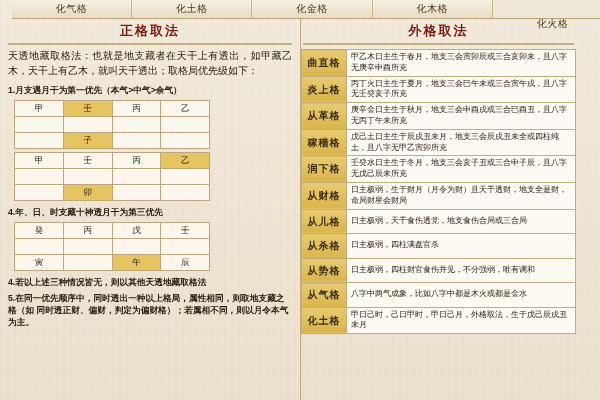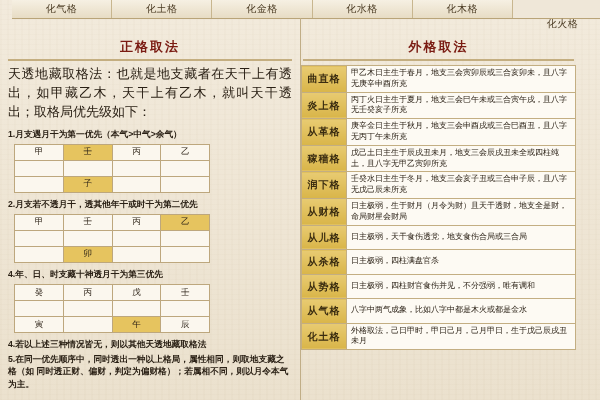--- a/index.html
+++ b/index.html
@@ -116,9 +116,6 @@
         <span>化金格</span>
       </div>
     <div class="tab">
-        <span>化水格</span>
-      </div>
-    <div class="tab">
         <span>化木格</span>
       </div>
     <div class="tab">

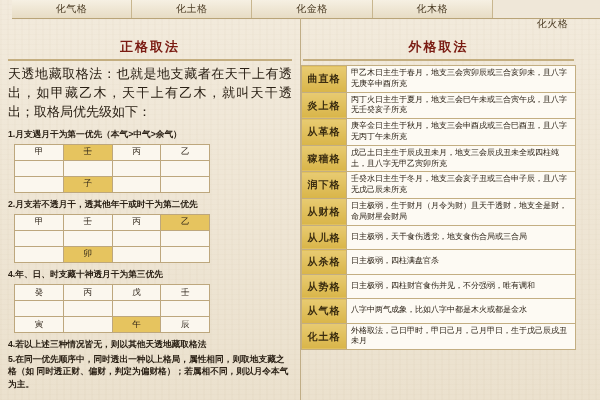--- a/index.html
+++ b/index.html
@@ -43,7 +43,7 @@
   .col-right{width:276px;position:relative;box-sizing:border-box;border-left:1px solid #c0ad86;}
   .col-title{
     text-align:center;font-weight:bold;font-size:13px;color:#7a1b12;
-    letter-spacing:2px;padding:4px 0 3px;margin-top:16px;
+    letter-spacing:2px;padding:4px 0 3px;
   }
   .rule{
     height:2px;background:#c4ae80;margin:0 2px 4px;

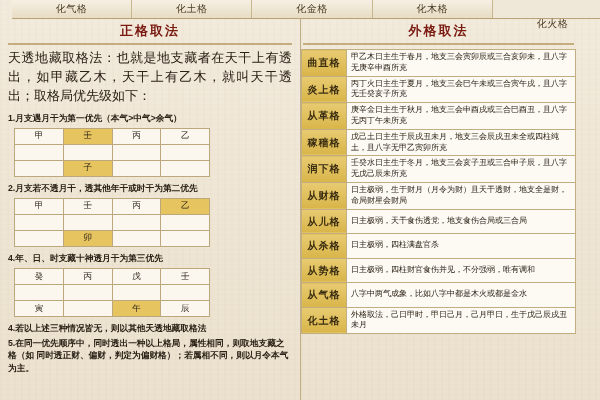--- a/index.html
+++ b/index.html
@@ -50,7 +50,7 @@
   }
   
   .intro{
-    font-size:13px;line-height:1.45;color:#2a2015;
+    font-size:10px;line-height:1.45;color:#2a2015;
     padding:0 2px 4px;text-align:justify;
   }
   .sec{

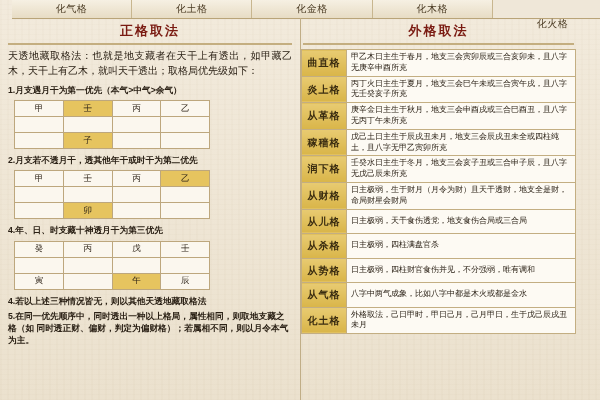--- a/index.html
+++ b/index.html
@@ -155,7 +155,6 @@
       </tbody>
         </table>
 
-      <div class="sec">2.月支若不透月干，透其他年干或时干为第二优先</div>
       <table class="grid">
         <tbody>
             <tr>

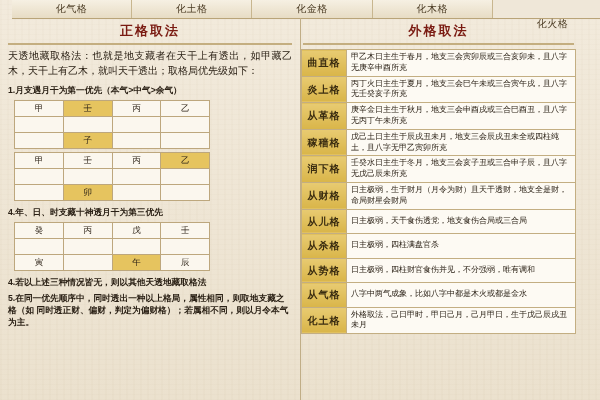--- a/index.html
+++ b/index.html
@@ -253,7 +253,7 @@
         </tr>
         <tr>
           <td class="name">化土格</td>
-          <td class="desc">外格取法，己日甲时，甲日己月，己月甲日，生于戊己辰戌丑未月</td>
+          <td class="desc">甲日己时，己日甲时，甲日己月，外格取法，生于戊己辰戌丑未月</td>
         </tr>
       </tbody>
         </table>

